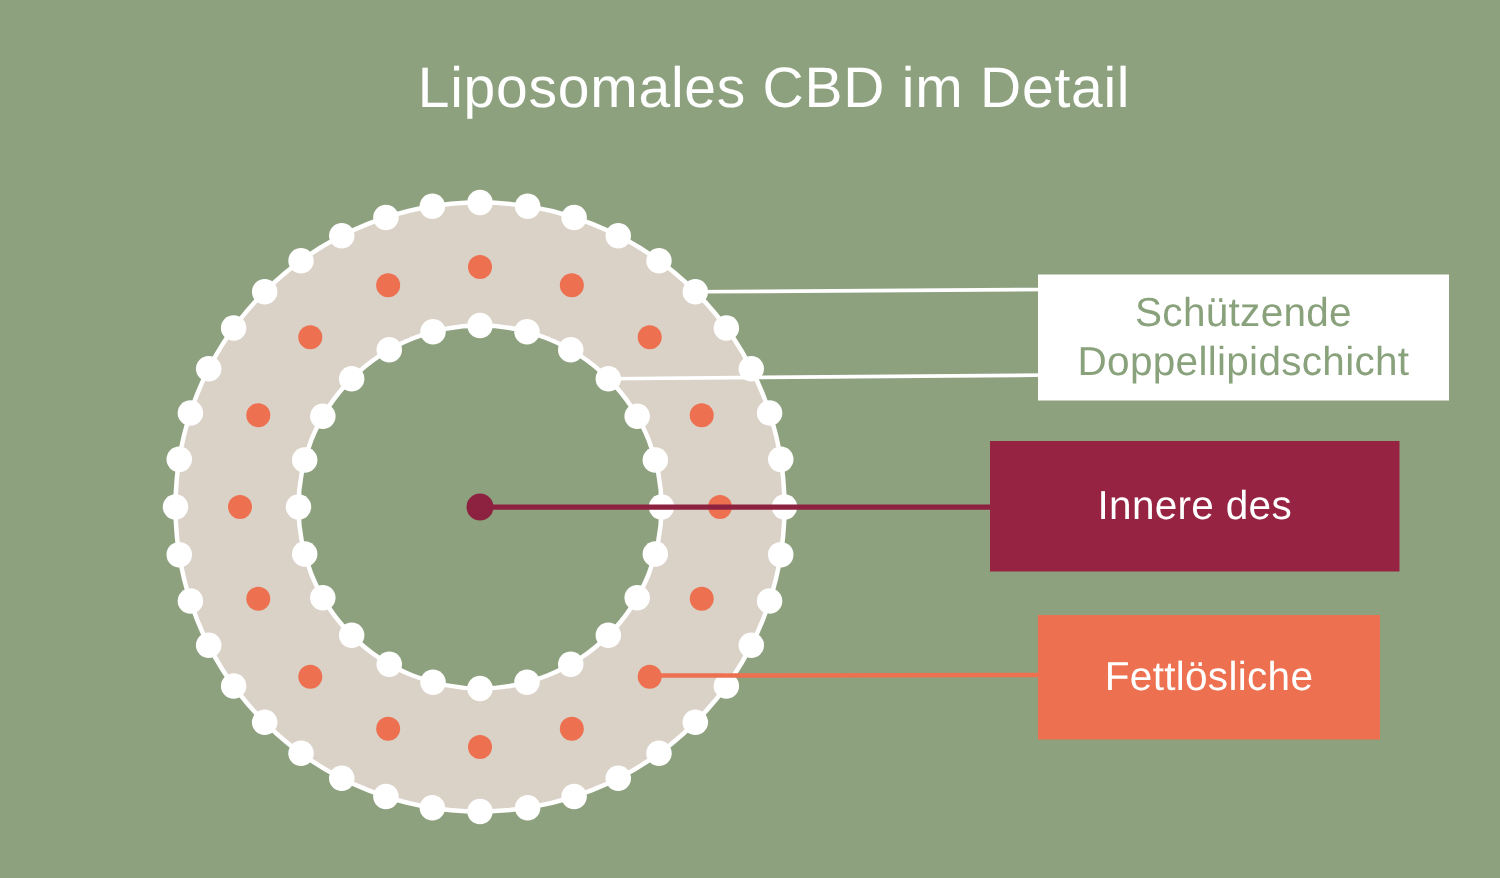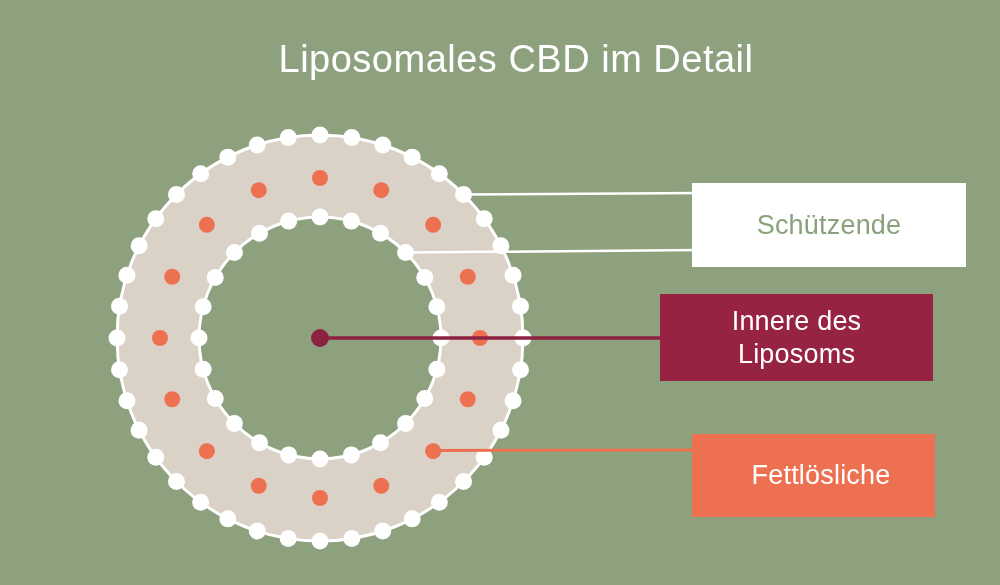--- a/index.html
+++ b/index.html
@@ -159,6 +159,7 @@
 
   <div class="label-box label-white" id="label-bilayer">
     <span>Schützende</span>
+    <span>Doppellipidschicht</span>
   </div>
 
   <div class="label-box label-maroon" id="label-core">

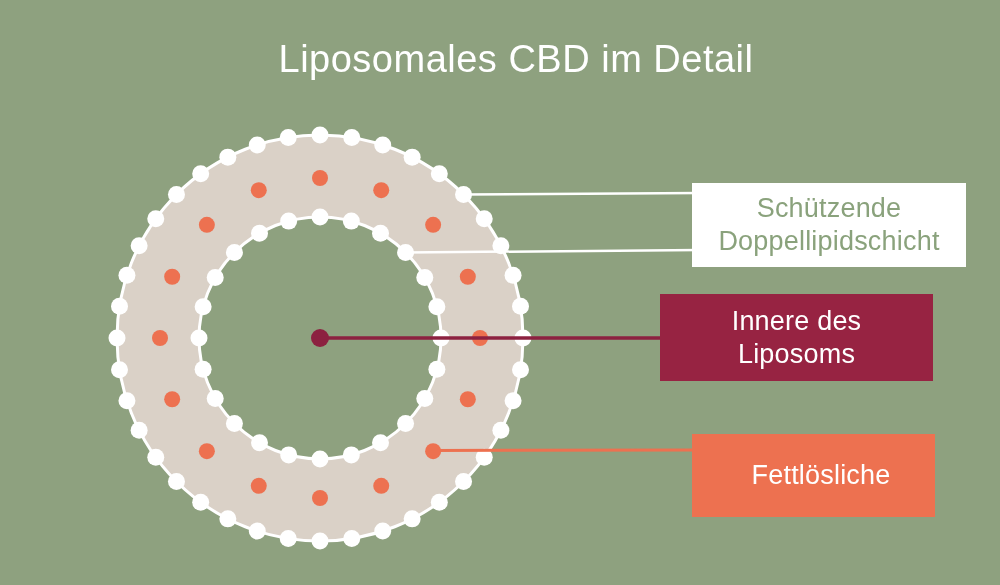--- a/index.html
+++ b/index.html
@@ -164,7 +164,6 @@
 
   <div class="label-box label-maroon" id="label-core">
     <span>Innere des</span>
-    <span>Liposoms</span>
   </div>
 
   <div class="label-box label-orange" id="label-cbd">

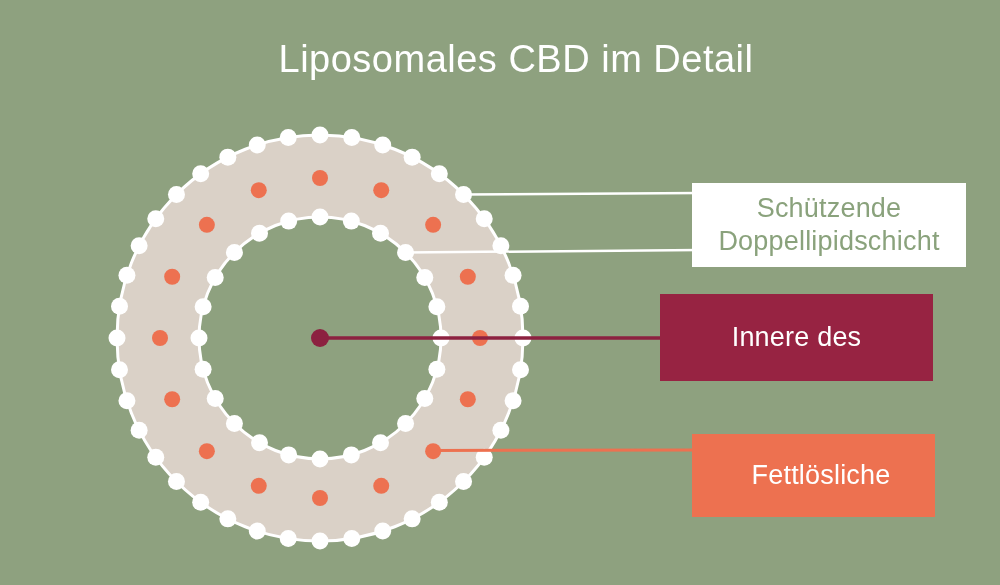--- a/index.html
+++ b/index.html
@@ -57,7 +57,7 @@
   .label-orange { background: var(--orange, #ed7150);  color: var(--white, #ffffff); }
   #label-bilayer { left: 692px; top: 183px; width: 274px; height: 84px; }
   #label-core    { left: 660px; top: 294px; width: 273px; height: 87px; }
-  #label-cbd     { left: 692px; top: 434px; width: 228px; height: 83px; padding-left: 15px; }
+  #label-cbd     { left: 692px; top: 410px; width: 228px; height: 83px; }
 </style>
 </head>
 <body>

